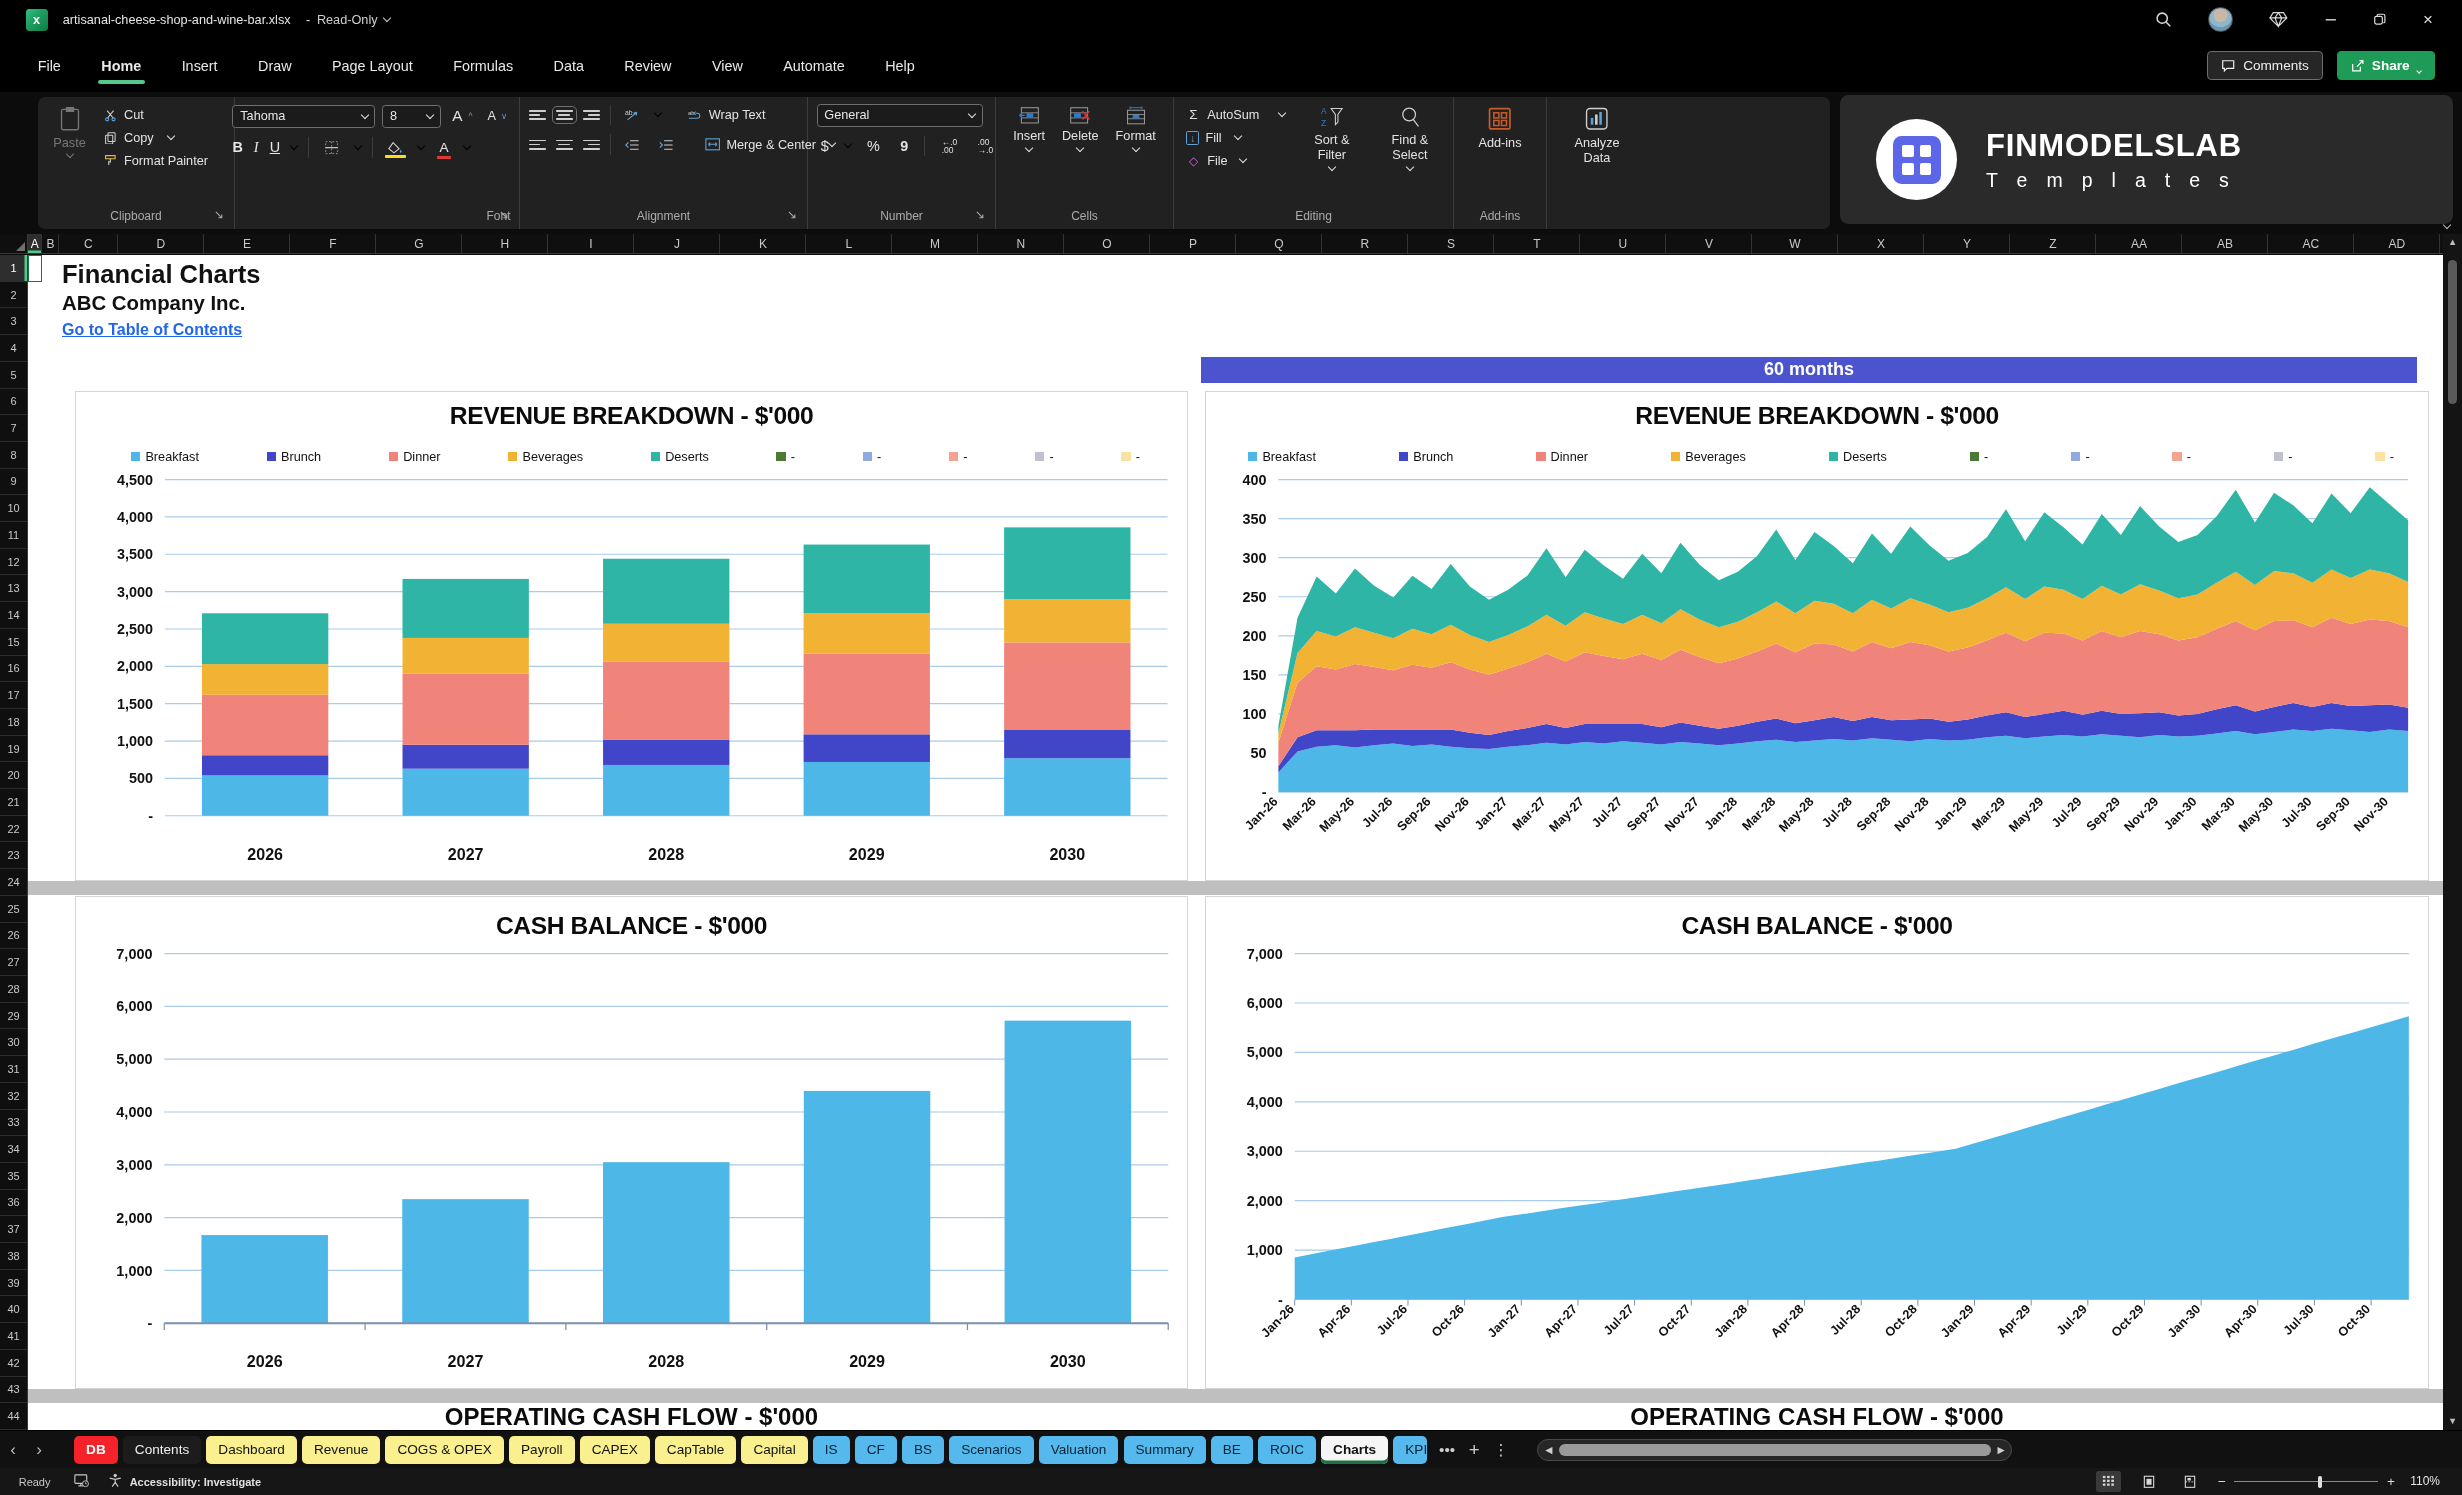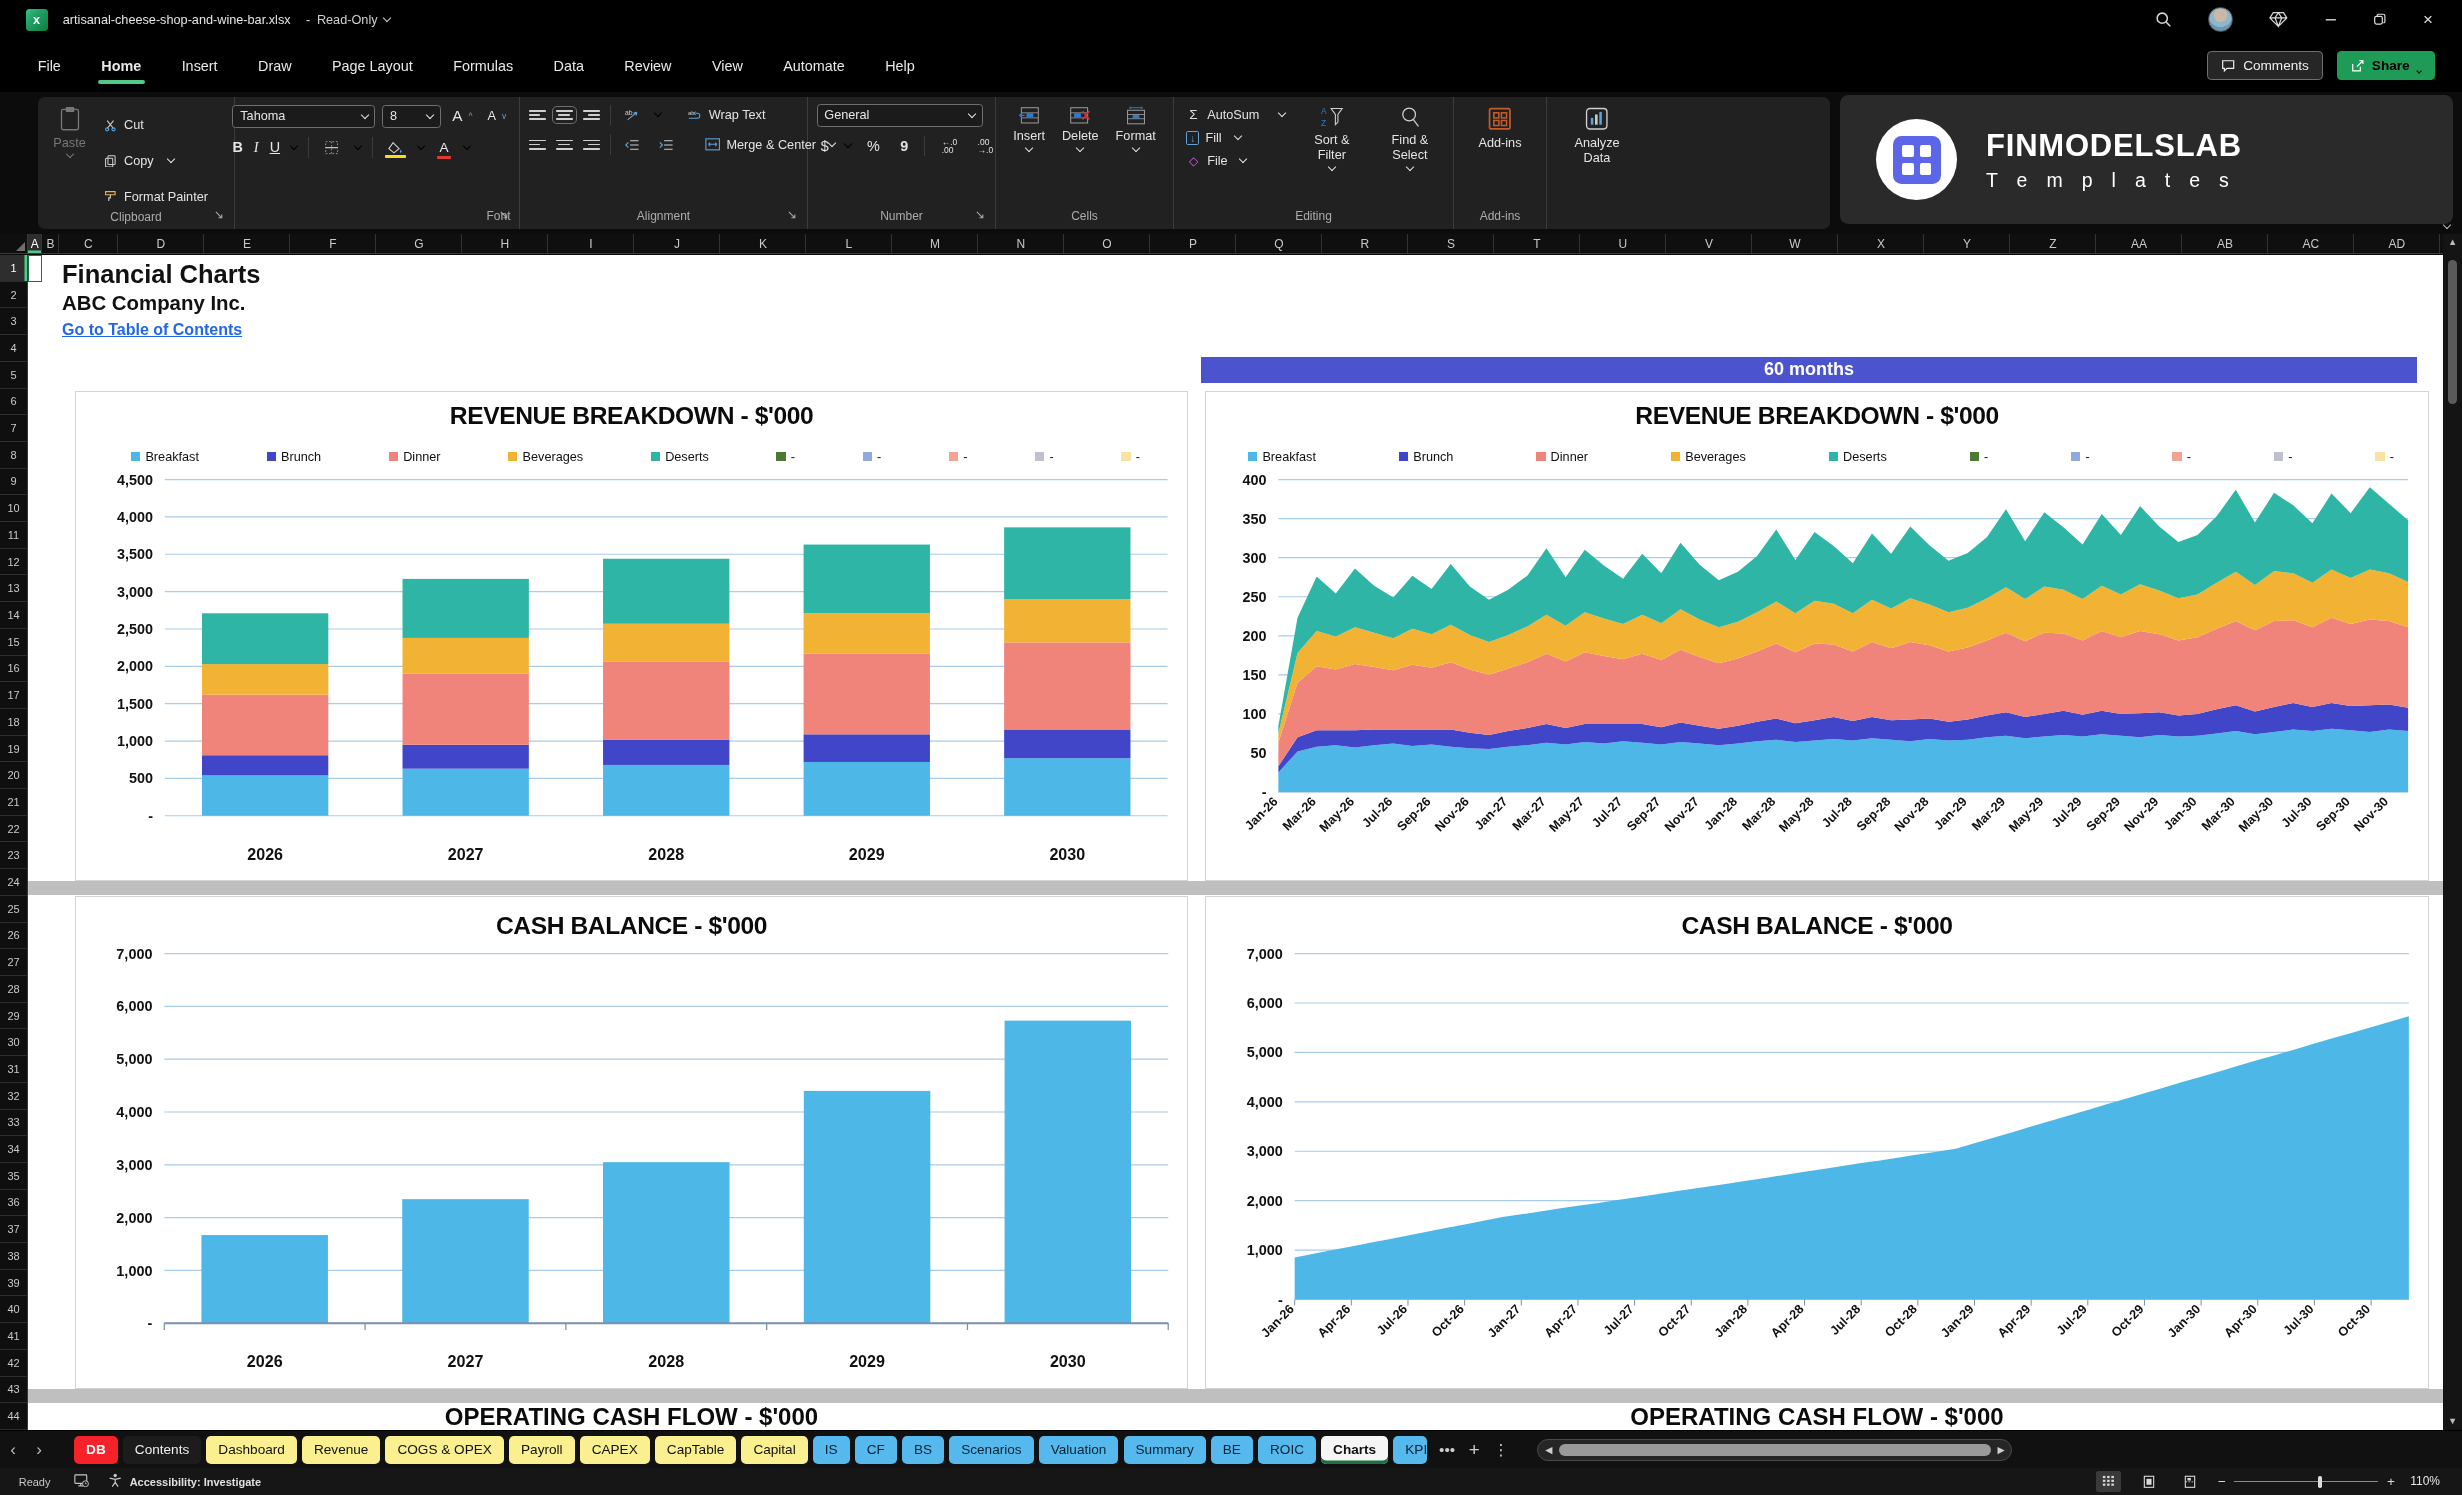--- a/index.html
+++ b/index.html
@@ -24,7 +24,7 @@
   .mtab.active::after{content:"";position:absolute;left:-1.7px;right:-1.7px;bottom:-5.1px;height:3.4px;border-radius:2.5px;background:#52C98B;}
   #menu-right{margin-left:auto;display:flex;align-items:center;gap:13.6px;margin-right:27px;}
   .comments-btn{display:flex;align-items:center;gap:7.6px;background:#262626;border:0.8px solid #6f6f6f;border-radius:4.2px;color:#eee;font-size:13.6px;padding:6px 13.6px;}
-  .share-btn{display:flex;align-items:flex-end;gap:7.6px;background:#1E9C57;border-radius:4.2px;color:#000000;font-size:13.6px;padding:6.8px 13.6px;font-weight:600;}
+  .share-btn{display:flex;align-items:flex-end;gap:7.6px;background:#1E9C57;border-radius:4.2px;color:#ffffff;font-size:13.6px;padding:6.8px 13.6px;font-weight:600;}
 
   
   #ribbon{position:absolute;left:0;top:92px;width:100%;height:143px;background:#0c0c0c;}

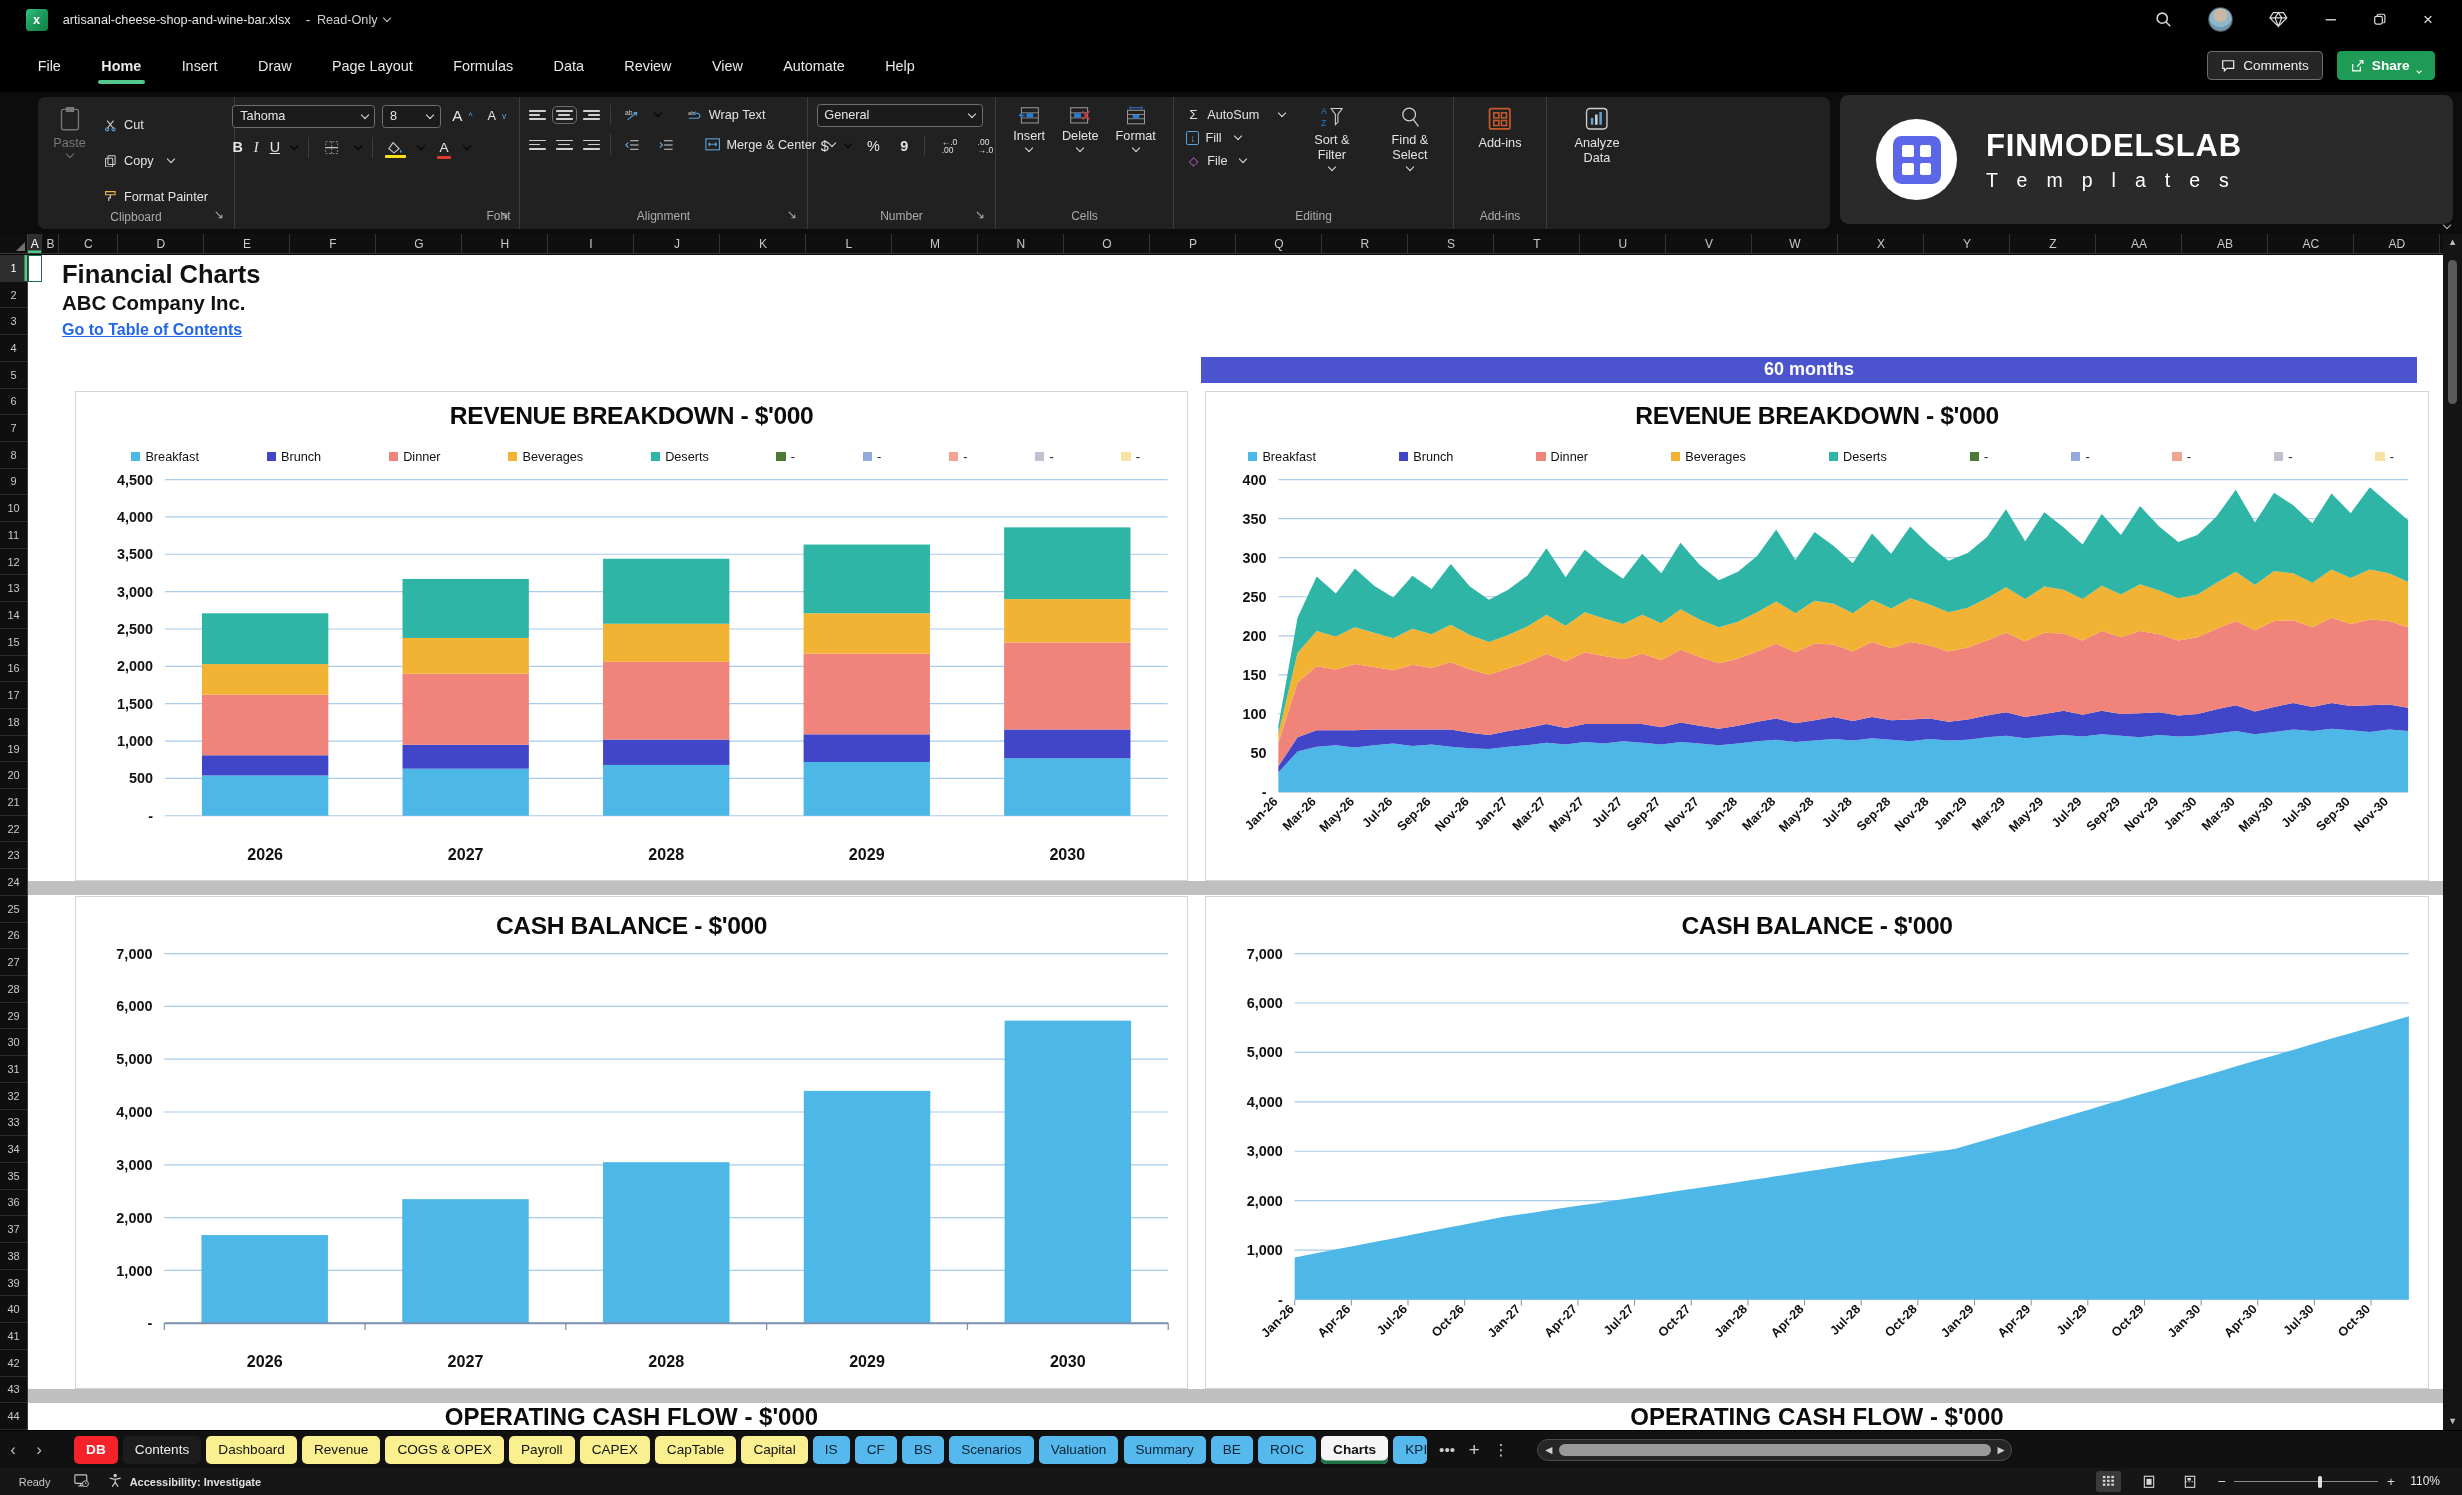--- a/index.html
+++ b/index.html
@@ -196,7 +196,7 @@
             <span>Paste</span>
             <span class="chev"></span>
           </div>
-          <div style="display:flex;flex-direction:column;gap:17px;margin-top:12px;">
+          <div style="display:flex;flex-direction:column;gap:4px;margin-top:2px;">
             <div class="rbtn small">
               <span class="ic">
                   <svg width="12.7" height="12.7" viewBox="0 0 16 16">

